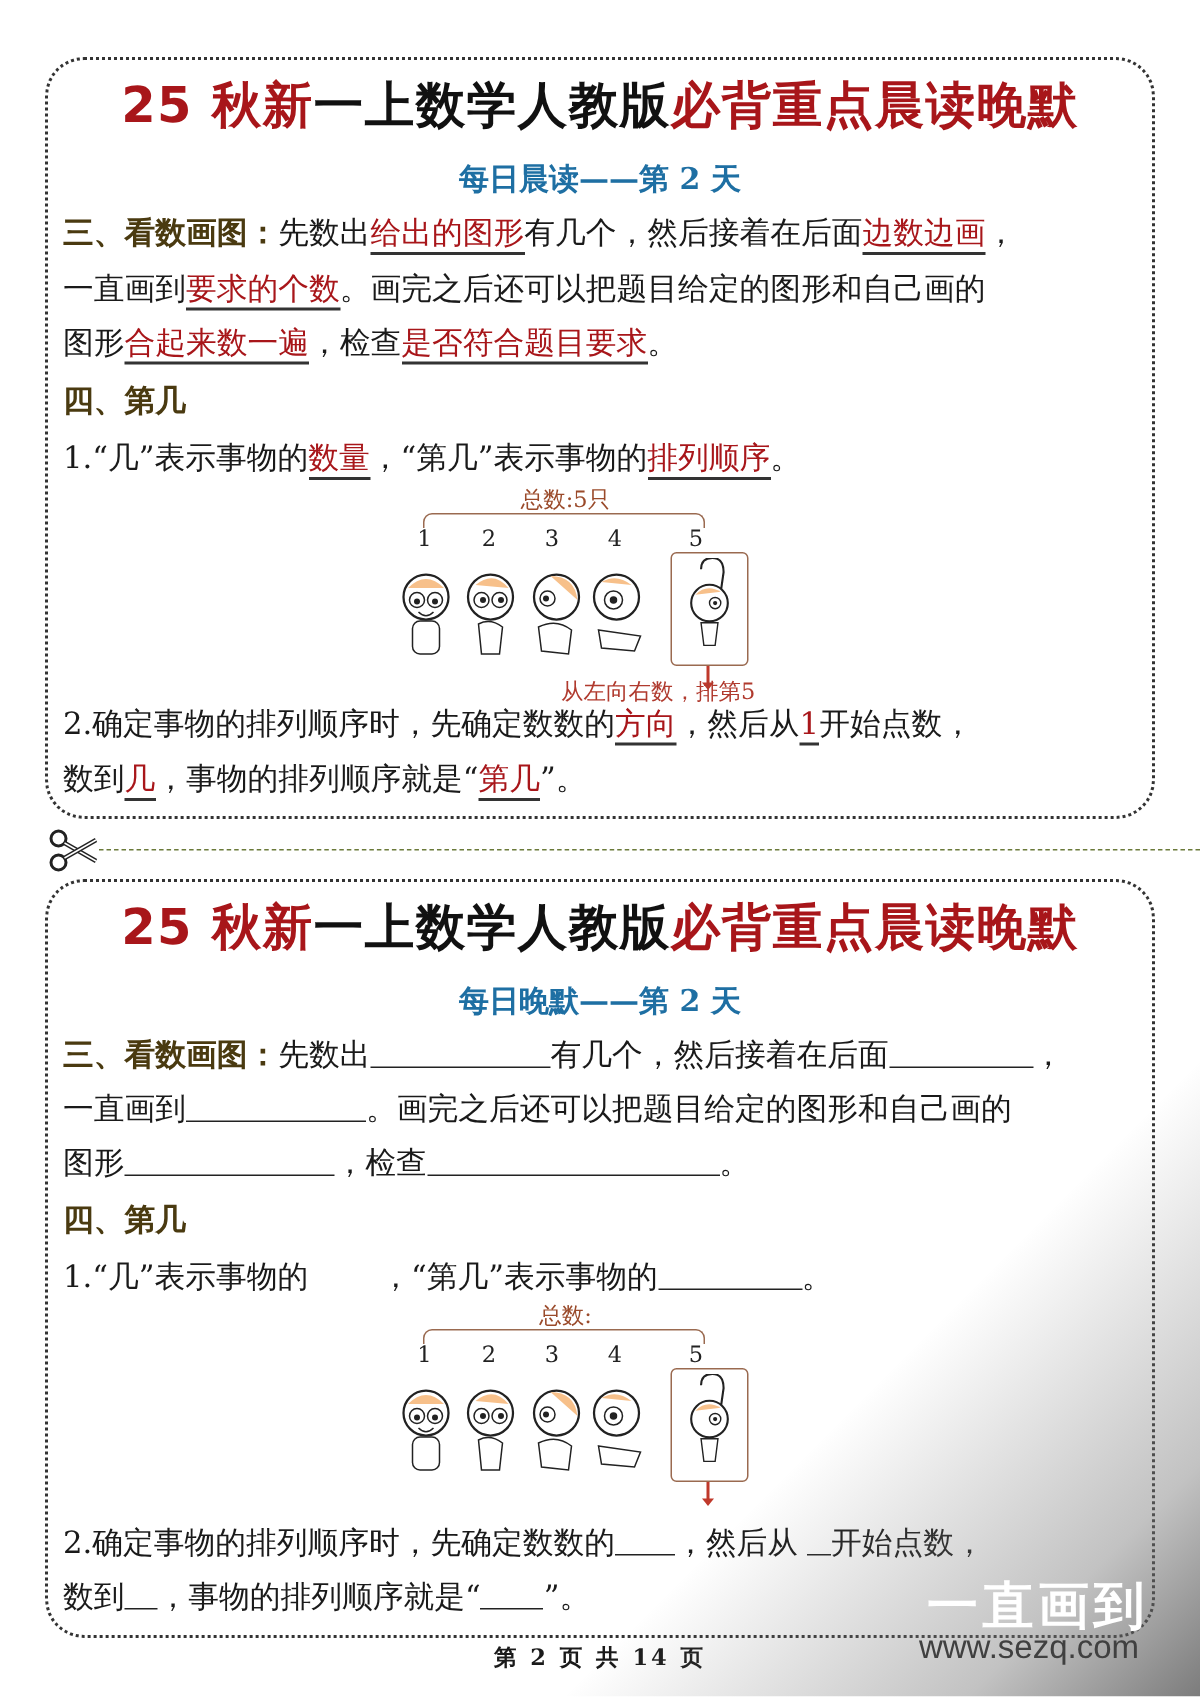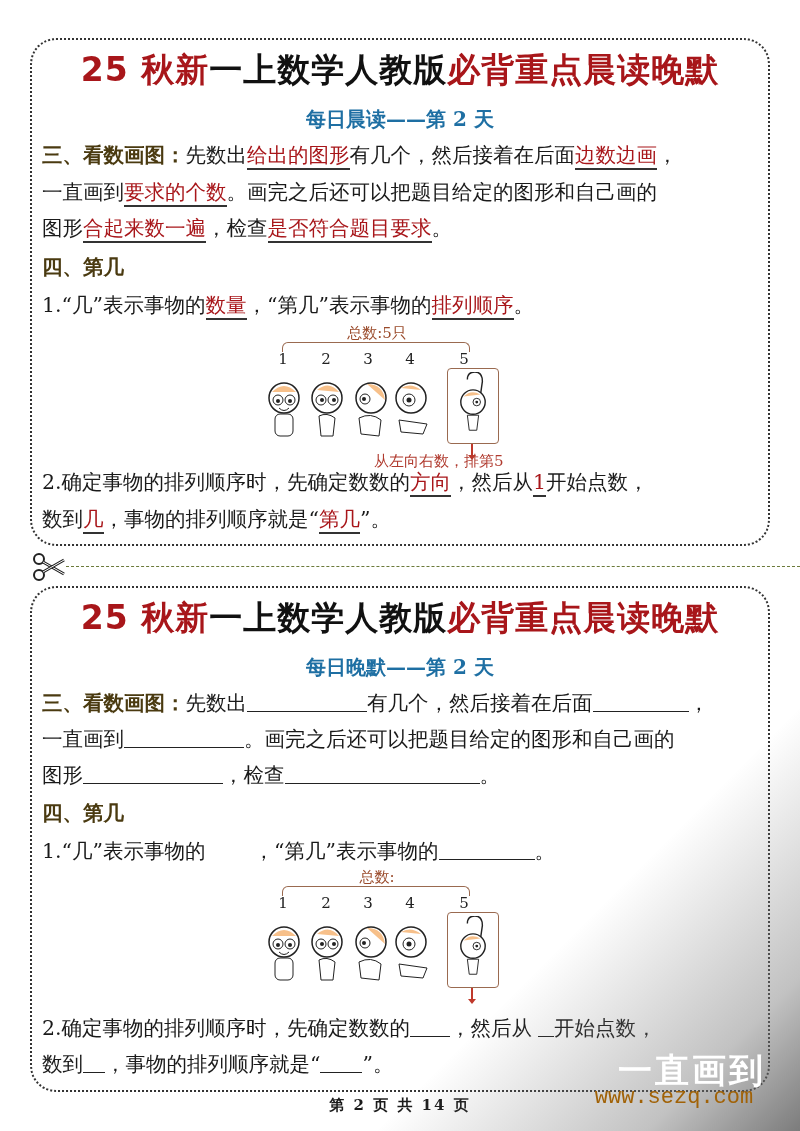--- a/index.html
+++ b/index.html
@@ -101,8 +101,8 @@
     color: #fff; font-family: "DejaVu Sans", sans-serif; font-weight: bold; font-size: 34px; letter-spacing: 3px;
   }
   .wm-url {
-    position: absolute; left: 584px; top: 1085px; width: 180px; text-align: center;
-    color: #a16207; font-family: Liberation Mono, monospace; font-size: 22px;
+    position: absolute; left: 596px; top: 1085px; width: 180px; text-align: center;
+    color: #404040; font-family: Liberation Sans, sans-serif; font-size: 22px;
   }
 </style>
 </head>

